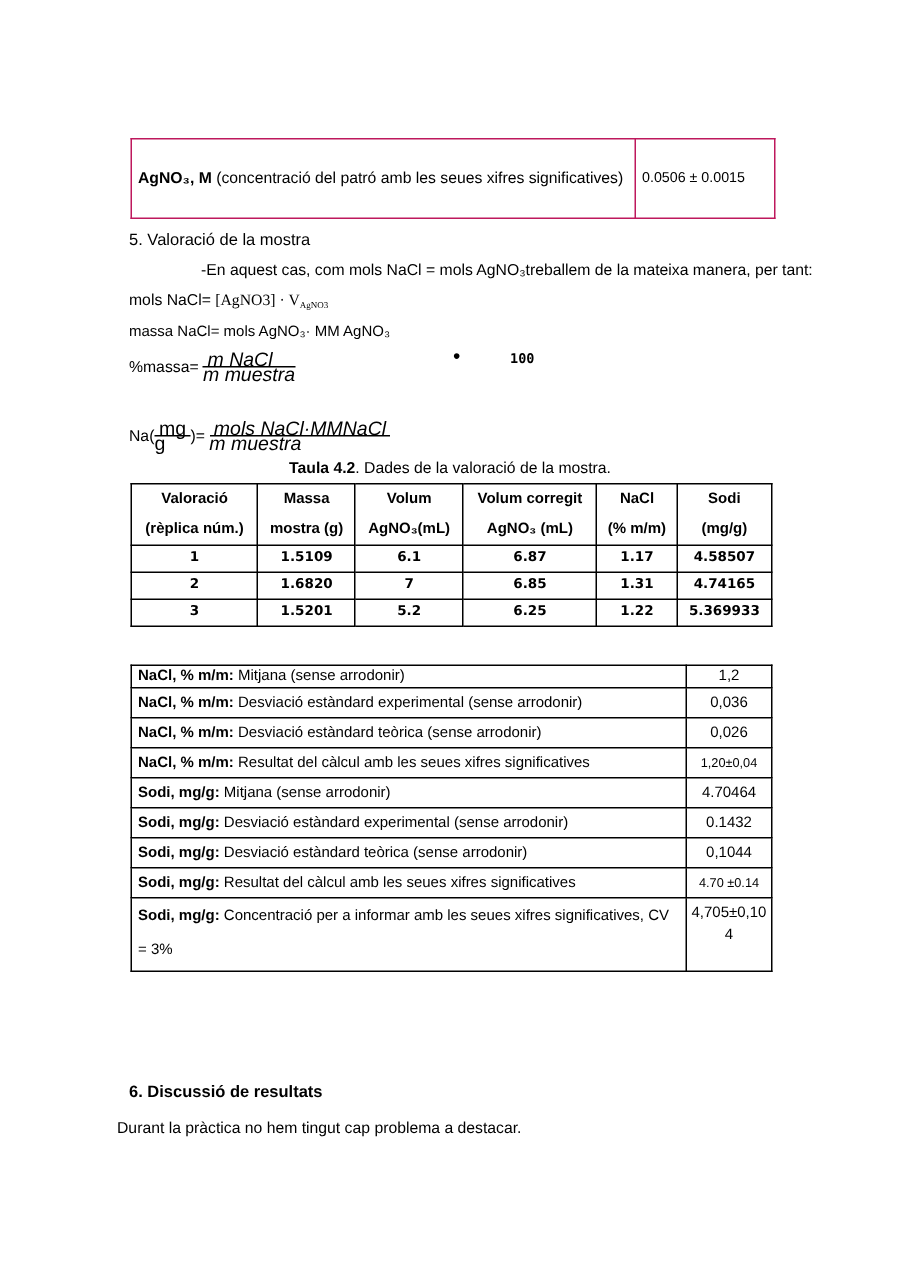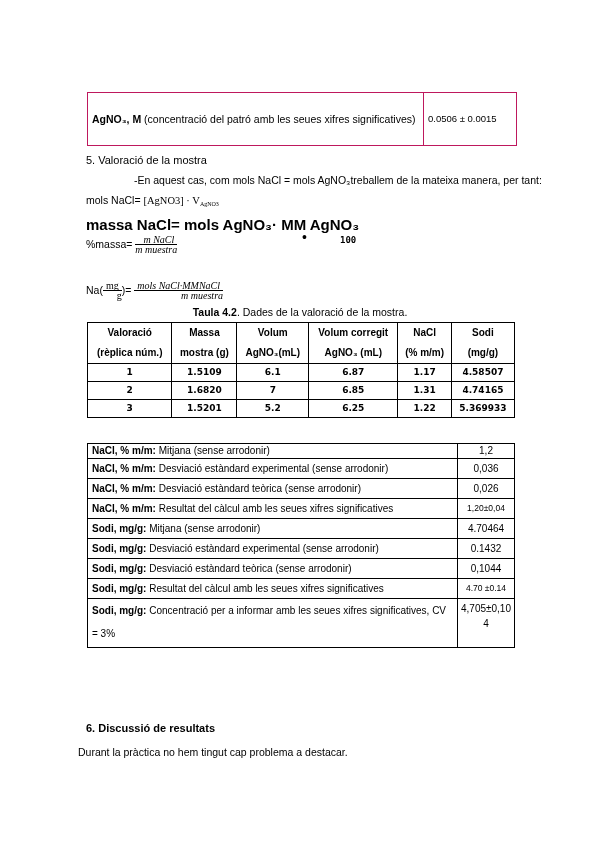--- a/index.html
+++ b/index.html
@@ -20,7 +20,7 @@
   .h5 { left: 86px; top: 154px; font-weight: normal; font-size: 11px; }
   .p1 { left: 86px; top: 174px; font-size: 10.5px; margin-left: 48px; }
   .p2 { left: 86px; top: 194px; font-size: 10.5px; }
-  .p3 { left: 86px; top: 216px; font-size: 15px; font-weight: bold; }
+  .p3 { left: 86px; top: 216px; font-size: 10px; }
   .p4 { left: 86px; top: 236px; font-size: 10.5px; }
   .dot { left: 302px; top: 229px; font-size: 14px; }
   .hundred { left: 340px; top: 235px; font-size: 9px; font-family: "DejaVu Sans Mono", monospace; font-weight: bold; }

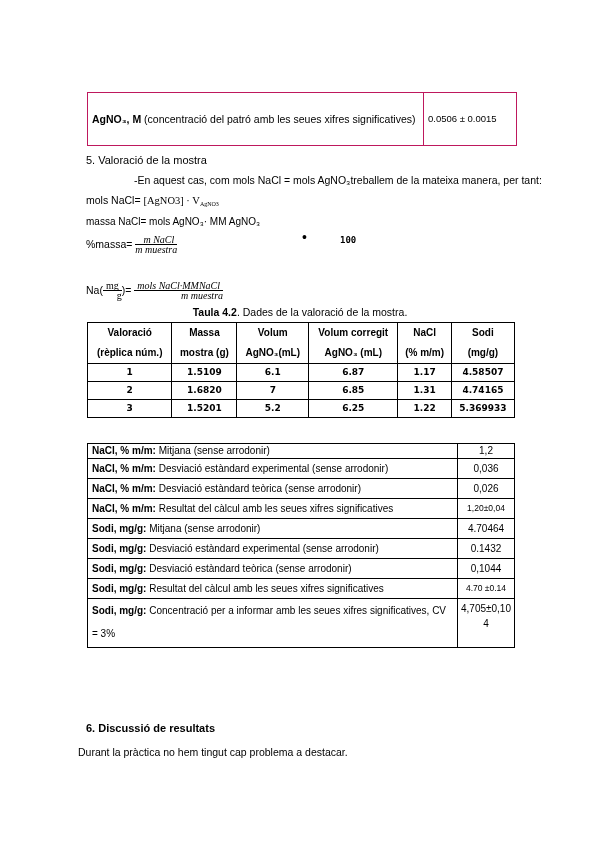--- a/index.html
+++ b/index.html
@@ -24,7 +24,7 @@
   .p4 { left: 86px; top: 236px; font-size: 10.5px; }
   .dot { left: 302px; top: 229px; font-size: 14px; }
   .hundred { left: 340px; top: 235px; font-size: 9px; font-family: "DejaVu Sans Mono", monospace; font-weight: bold; }
-  .frac { display: inline-block; vertical-align: middle; text-align: right; font-family: Liberation Serif, serif; font-style: italic; font-size: 10px; }
+  .frac { display: inline-block; vertical-align: middle; text-align: left; font-family: Liberation Sans, sans-serif; font-style: italic; font-size: 13px; }
   .frac .num { border-bottom: 1px solid #000; padding: 0 3px; line-height: 8px; }
   .frac .den { line-height: 9px; }
   .serif { font-family: "Liberation Serif", serif; }

